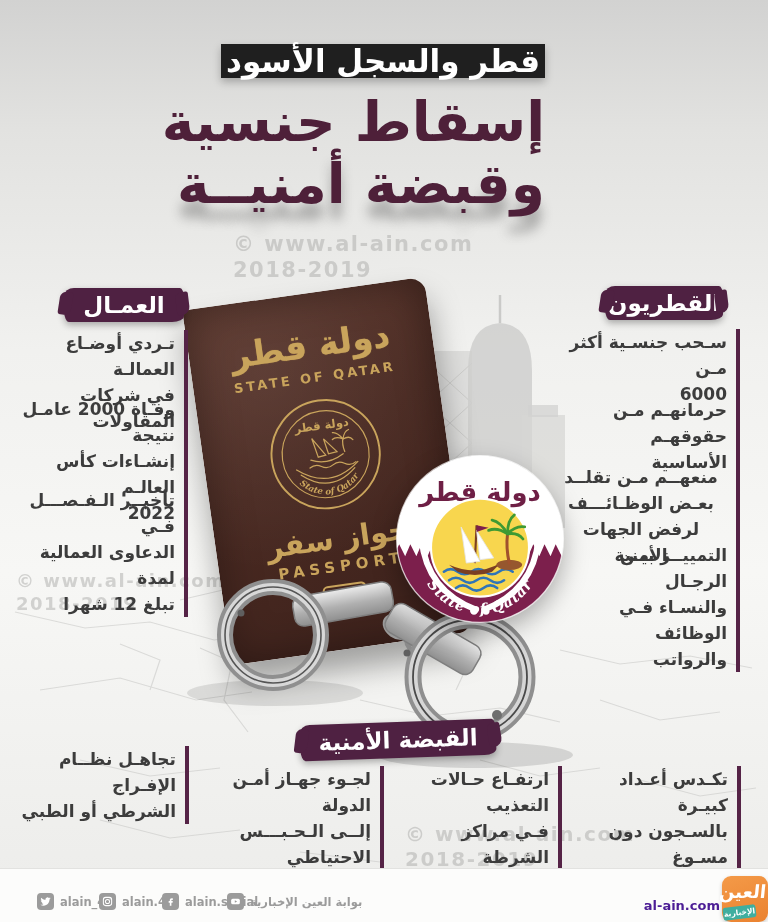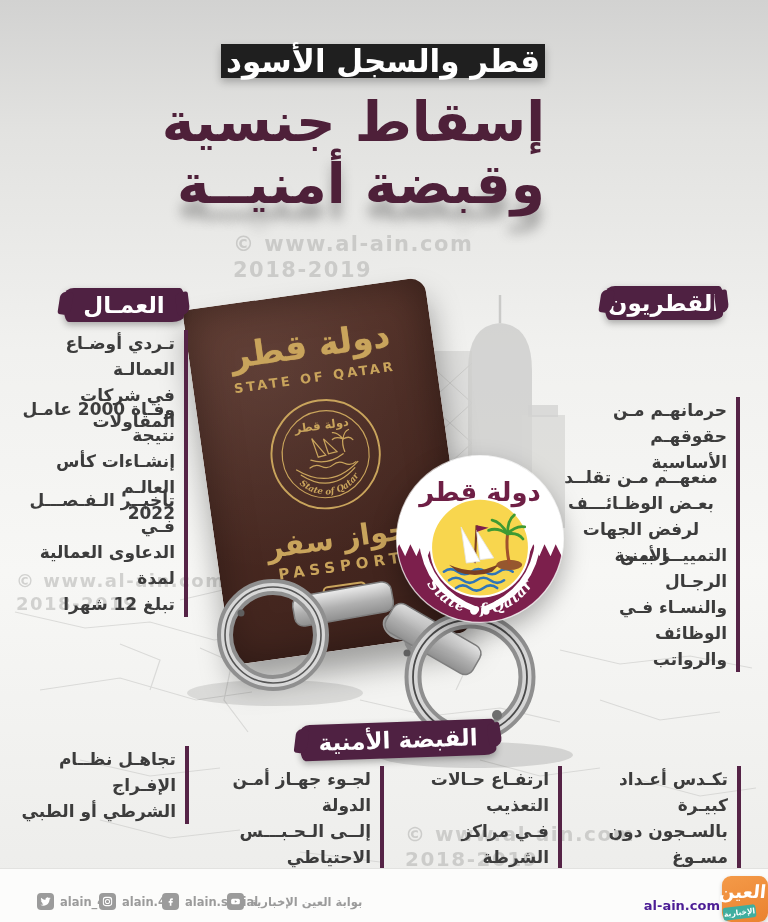--- a/index.html
+++ b/index.html
@@ -268,6 +268,8 @@
 تبلغ 12 شهرا</div>
 
   <div class="brush" id="hdr-qataris">القطريون</div>
+  <div class="note" style="right:28px;top:329px;width:172px;">سـحب جنسـية أكثر مـن
+6000</div>
   <div class="note" style="right:28px;top:397px;width:172px;">حرمانهـم مـن حقوقهـم
 الأساسية</div>
   <div class="note" style="right:28px;top:464px;width:172px;text-align:center;">منعهــم مـن تقلــد

